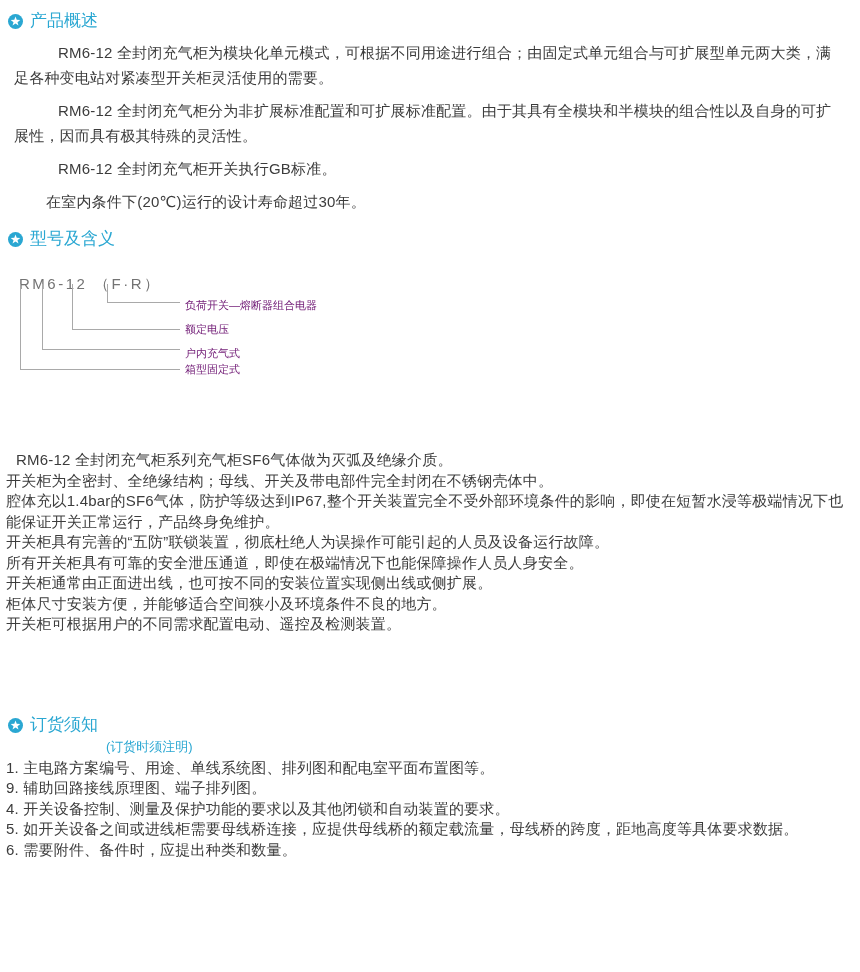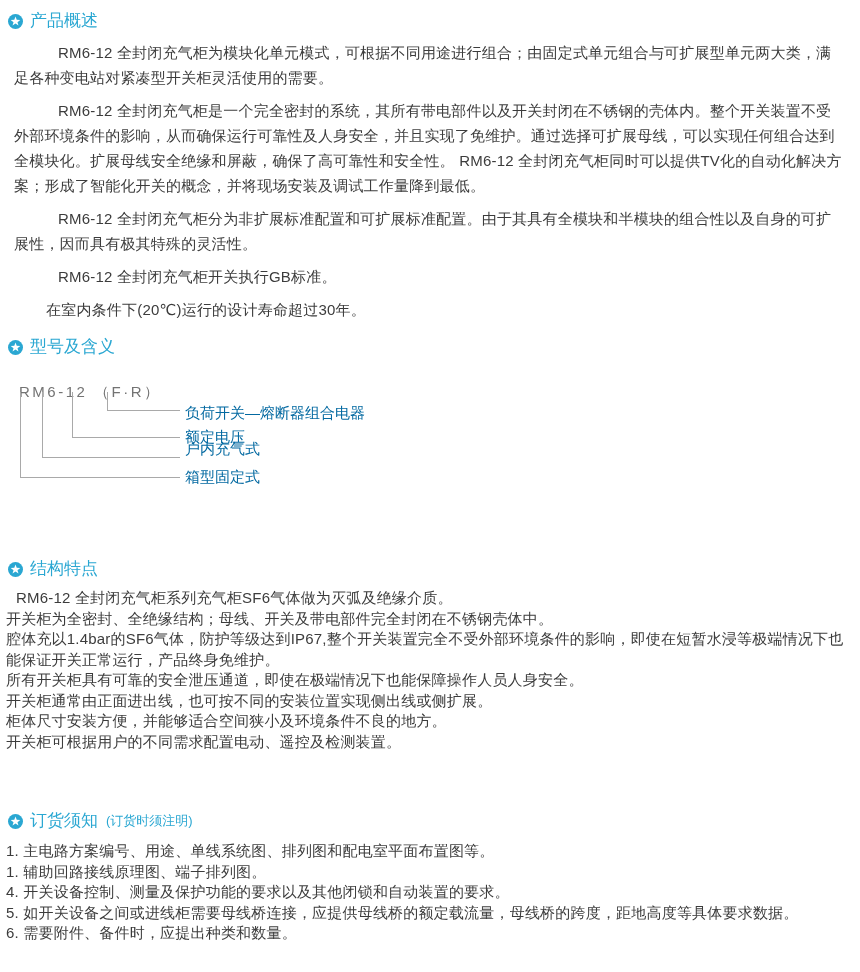--- a/index.html
+++ b/index.html
@@ -99,7 +99,6 @@
 
   <div class="overview">
     <p class="ind3">RM6-12 全封闭充气柜为模块化单元模式，可根据不同用途进行组合；由固定式单元组合与可扩展型单元两大类，满足各种变电站对紧凑型开关柜灵活使用的需要。</p>
-    <p class="ind3">RM6-12 全封闭充气柜是一个完全密封的系统，其所有带电部件以及开关封闭在不锈钢的壳体内。整个开关装置不受外部环境条件的影响，从而确保运行可靠性及人身安全，并且实现了免维护。通过选择可扩展母线，可以实现任何组合达到全模块化。扩展母线安全绝缘和屏蔽，确保了高可靠性和安全性。 RM6-12 全封闭充气柜同时可以提供TV化的自动化解决方案；形成了智能化开关的概念，并将现场安装及调试工作量降到最低。</p>
     <p class="ind3">RM6-12 全封闭充气柜分为非扩展标准配置和可扩展标准配置。由于其具有全模块和半模块的组合性以及自身的可扩展性，因而具有极其特殊的灵活性。</p>
     <p class="ind3">RM6-12 全封闭充气柜开关执行GB标准。</p>
     <p class="ind2">在室内条件下(20℃)运行的设计寿命超过30年。</p>

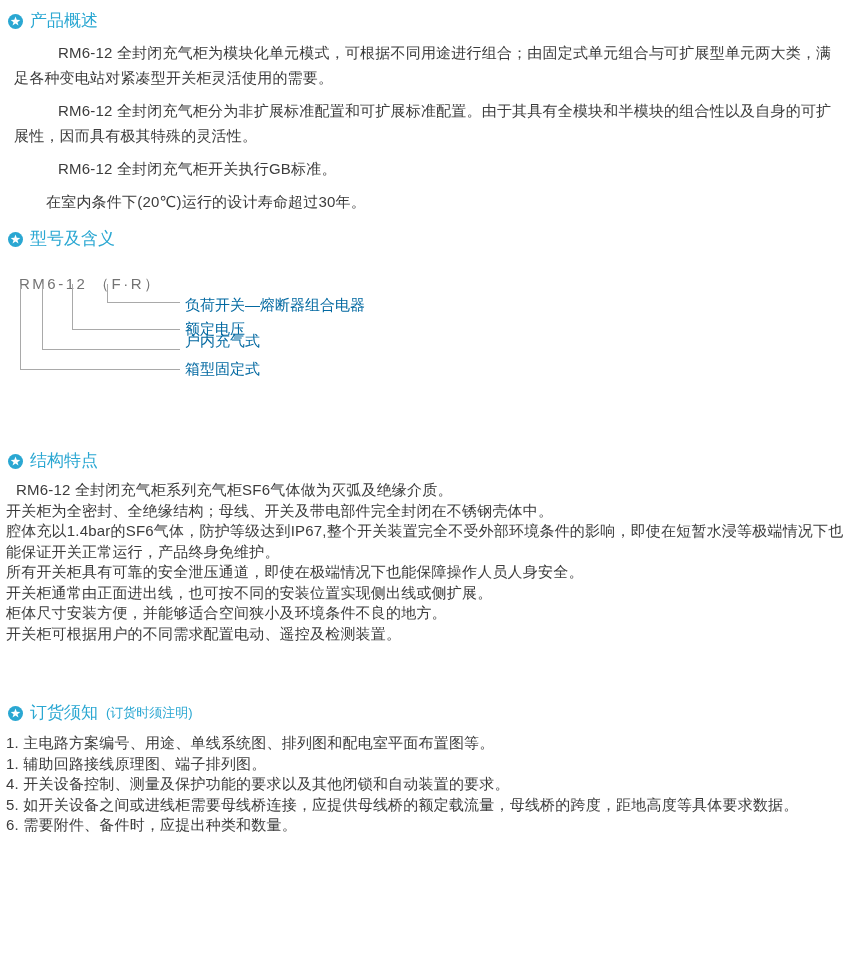--- a/index.html
+++ b/index.html
@@ -56,7 +56,7 @@
   .h-4 { top: 105px; left: 14px;  width: 160px; }
   .model-label {
     position: absolute; left: 179px;
-    font-size: 15px; line-height: 20px; color: #0369a1;
+    font-size: 11px; line-height: 20px; color: #701a75;
     white-space: nowrap;
   }
   .ml-1 { top: 31px; }

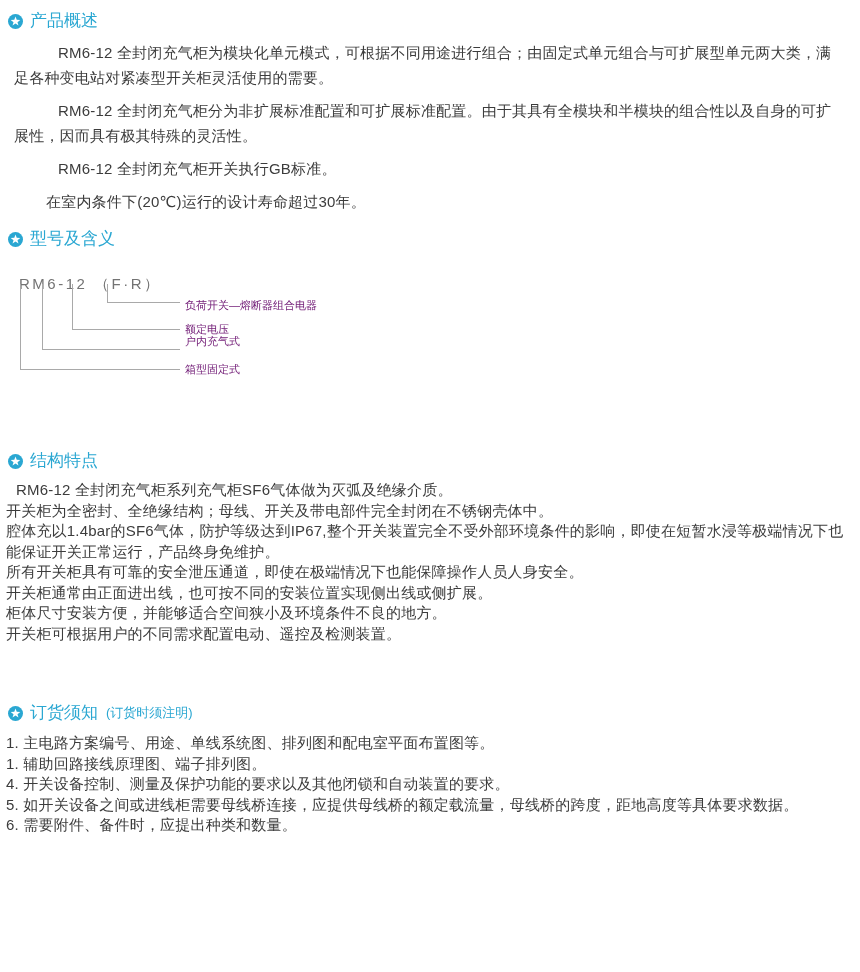--- a/index.html
+++ b/index.html
@@ -61,7 +61,7 @@
   }
   .ml-1 { top: 31px; }
   .ml-2 { top: 55px; }
-  .ml-3 { top: 67px; }
+  .ml-3 { top: 79px; }
   .ml-4 { top: 95px; }
 
   

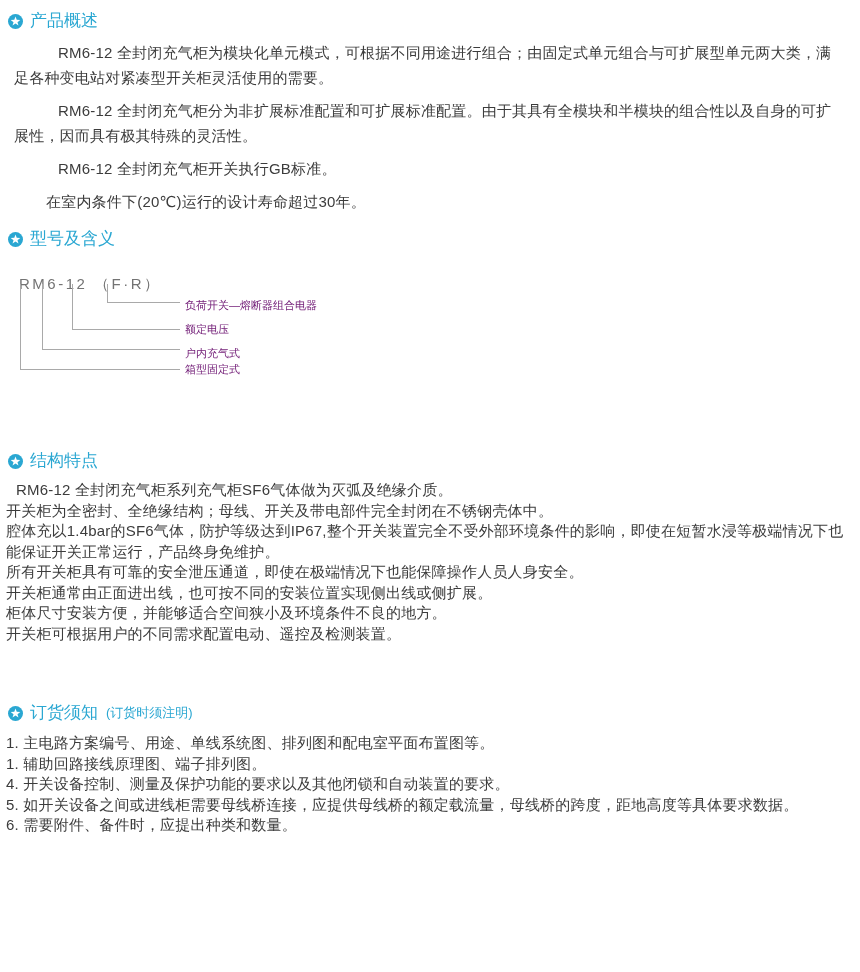--- a/index.html
+++ b/index.html
@@ -133,15 +133,6 @@
     <div class="model-label ml-4">箱型固定式</div>
   </div>
 
-  <div class="sec-header">
-    <span class="bullet">
-      <svg viewBox="0 0 16 16" aria-hidden="true">
-        <circle cx="8" cy="8" r="8" fill="#2aa7d2"></circle>
-        <polygon points="8,2.6 9.3,6.2 13.1,6.3 10.1,8.7 11.2,12.3 8,10.1 4.8,12.3 5.9,8.7 2.9,6.3 6.7,6.2" fill="#ffffff"></polygon>
-      </svg>
-    </span>
-    <span>结构特点</span>
-  </div>
 
   <div class="features">
     <div class="feat-line first">RM6-12 全封闭充气柜系列充气柜SF6气体做为灭弧及绝缘介质。</div>

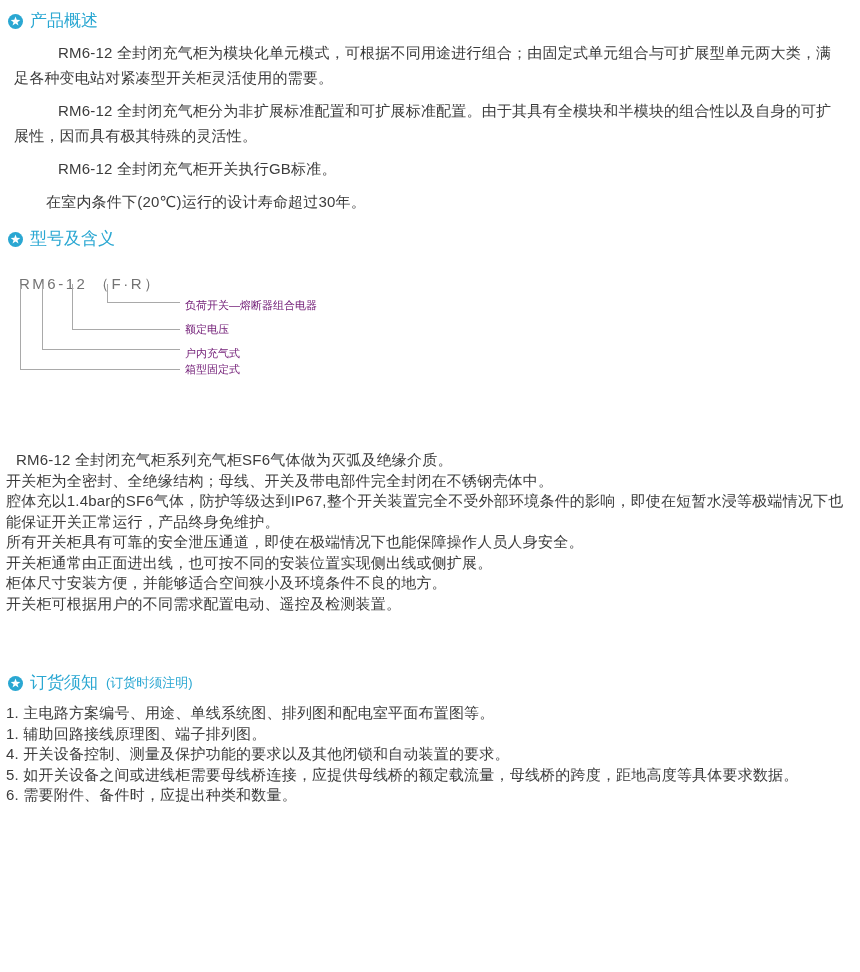--- a/index.html
+++ b/index.html
@@ -138,6 +138,7 @@
     <div class="feat-line first">RM6-12 全封闭充气柜系列充气柜SF6气体做为灭弧及绝缘介质。</div>
     <div class="feat-line">开关柜为全密封、全绝缘结构；母线、开关及带电部件完全封闭在不锈钢壳体中。</div>
     <div class="feat-line">腔体充以1.4bar的SF6气体，防护等级达到IP67,整个开关装置完全不受外部环境条件的影响，即使在短暂水浸等极端情况下也能保证开关正常运行，产品终身免维护。</div>
+    <div class="feat-line">开关柜具有完善的“五防”联锁装置，彻底杜绝人为误操作可能引起的人员及设备运行故障。</div>
     <div class="feat-line">所有开关柜具有可靠的安全泄压通道，即使在极端情况下也能保障操作人员人身安全。</div>
     <div class="feat-line">开关柜通常由正面进出线，也可按不同的安装位置实现侧出线或侧扩展。</div>
     <div class="feat-line">柜体尺寸安装方便，并能够适合空间狭小及环境条件不良的地方。</div>

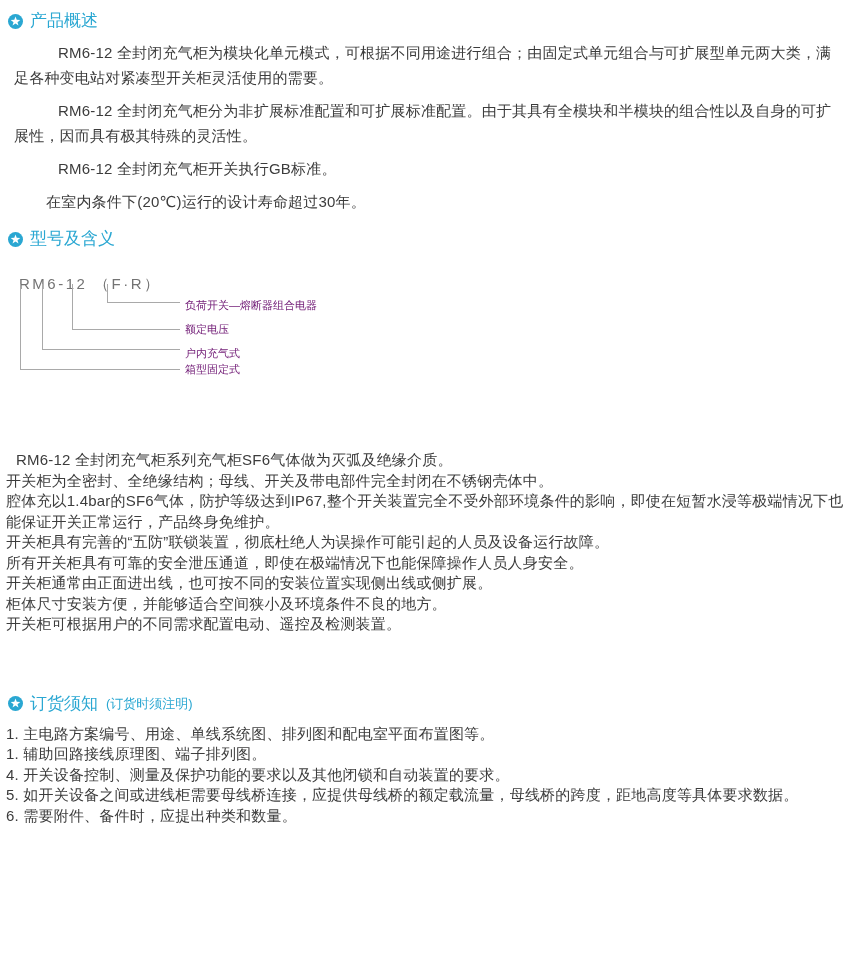--- a/index.html
+++ b/index.html
@@ -22,7 +22,7 @@
   }
   .sec-header .bullet { width: 15px; height: 15px; flex: 0 0 auto; display: inline-flex; }
   .sec-header .bullet svg { width: 15px; height: 15px; display: block; }
-  .sec-header .subtitle { font-size: 13px; margin-left: 1px; }
+  .sec-header .subtitle { font-size: 13px; margin-left: 1px; margin-top: 43px; }
 
   
   .overview { margin-top: 8px; }

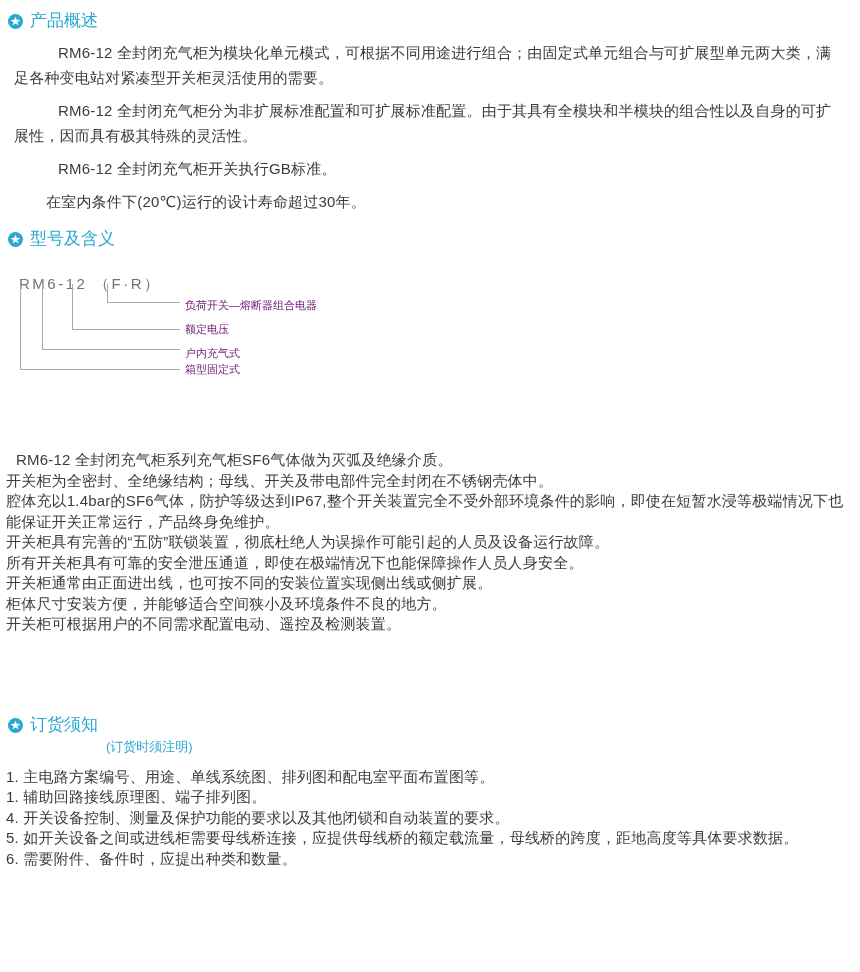--- a/index.html
+++ b/index.html
@@ -75,7 +75,7 @@
 
   
   .sec-ordering { margin-top: 58px; }
-  .ordering { margin-top: 9px; }
+  .ordering { }
   .ordering .order-item {
     font-size: 15px;
     line-height: 20.5px;

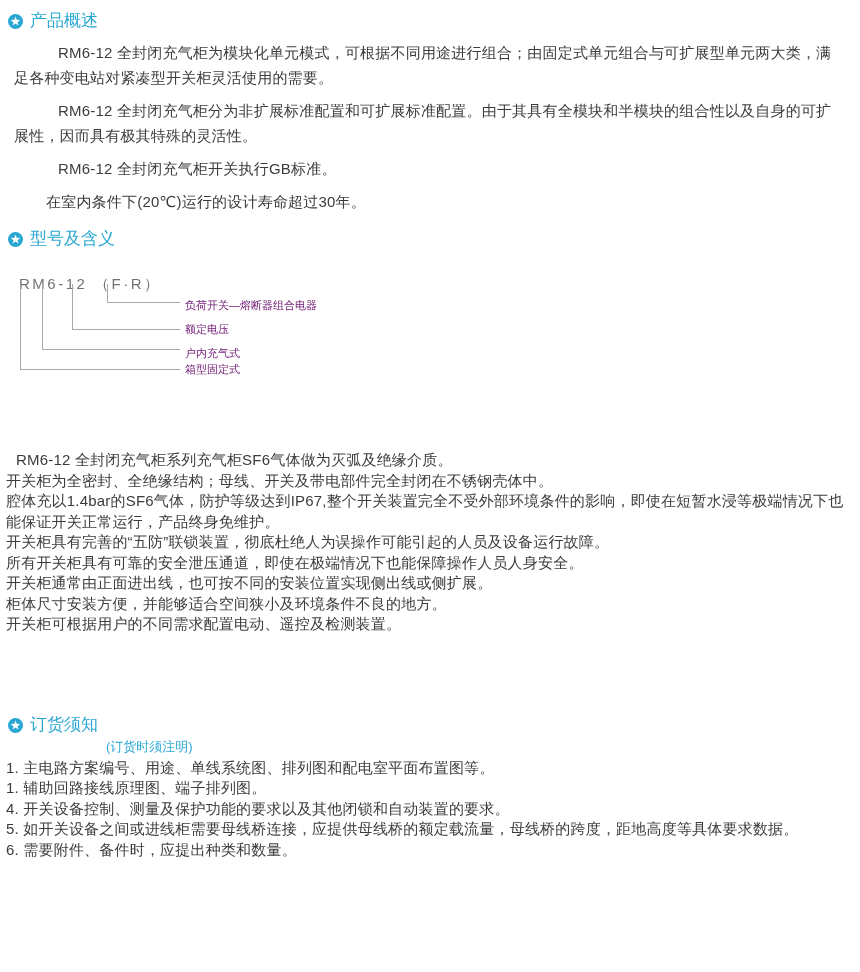--- a/index.html
+++ b/index.html
@@ -158,7 +158,7 @@
 
   <div class="ordering">
     <div class="order-item">1. 主电路方案编号、用途、单线系统图、排列图和配电室平面布置图等。</div>
-    <div class="order-item">1. 辅助回路接线原理图、端子排列图。</div>
+    <div class="order-item">9. 辅助回路接线原理图、端子排列图。</div>
     <div class="order-item">4. 开关设备控制、测量及保护功能的要求以及其他闭锁和自动装置的要求。</div>
     <div class="order-item">5. 如开关设备之间或进线柜需要母线桥连接，应提供母线桥的额定载流量，母线桥的跨度，距地高度等具体要求数据。</div>
     <div class="order-item">6. 需要附件、备件时，应提出种类和数量。</div>

